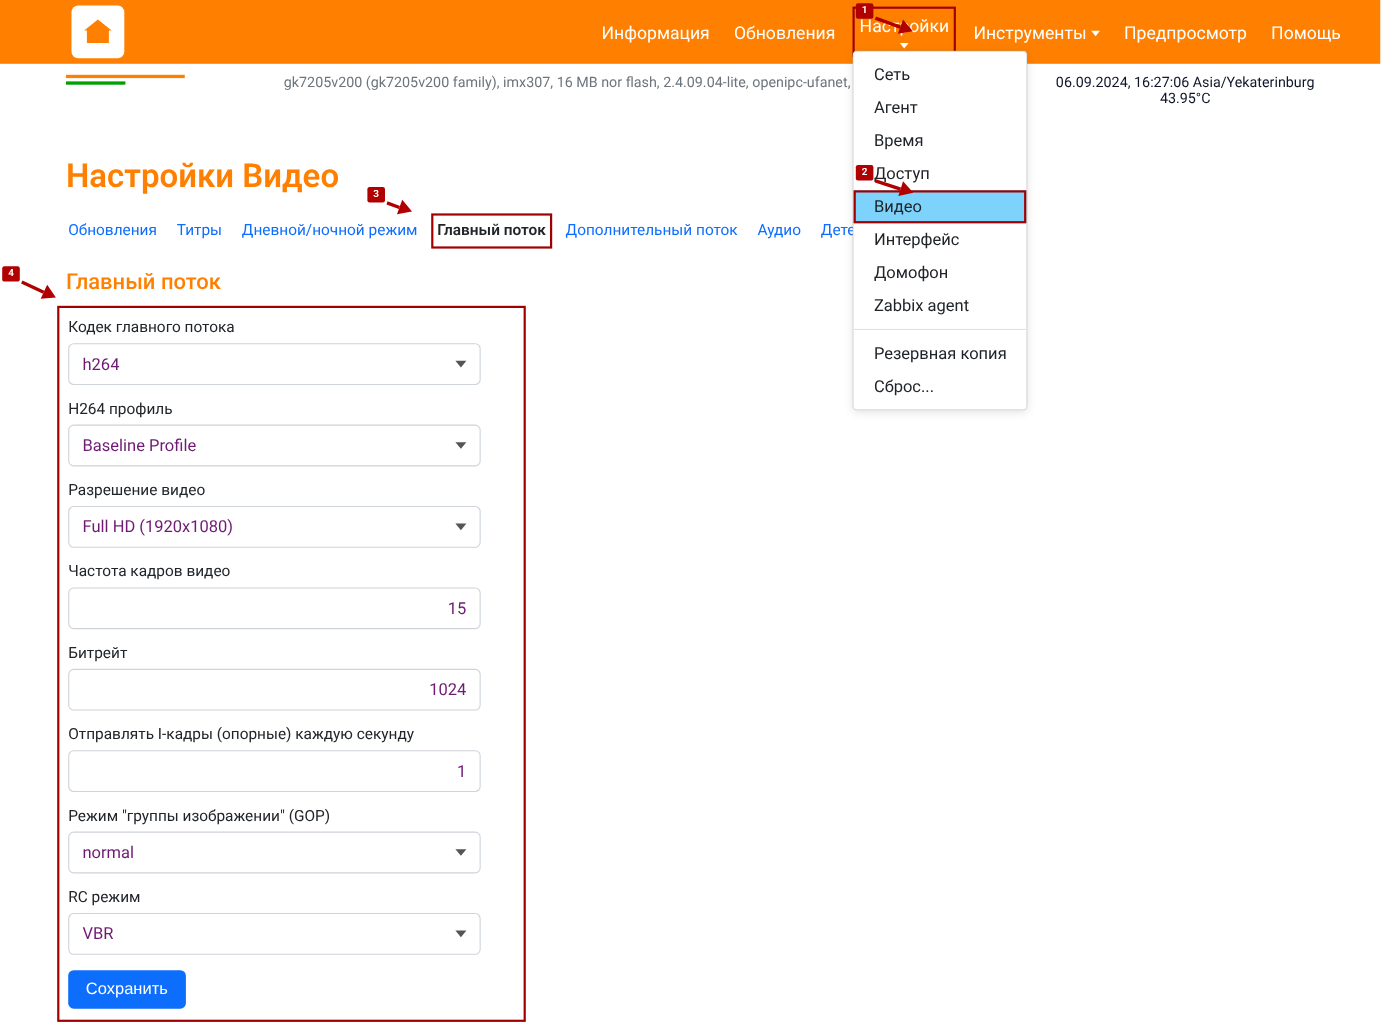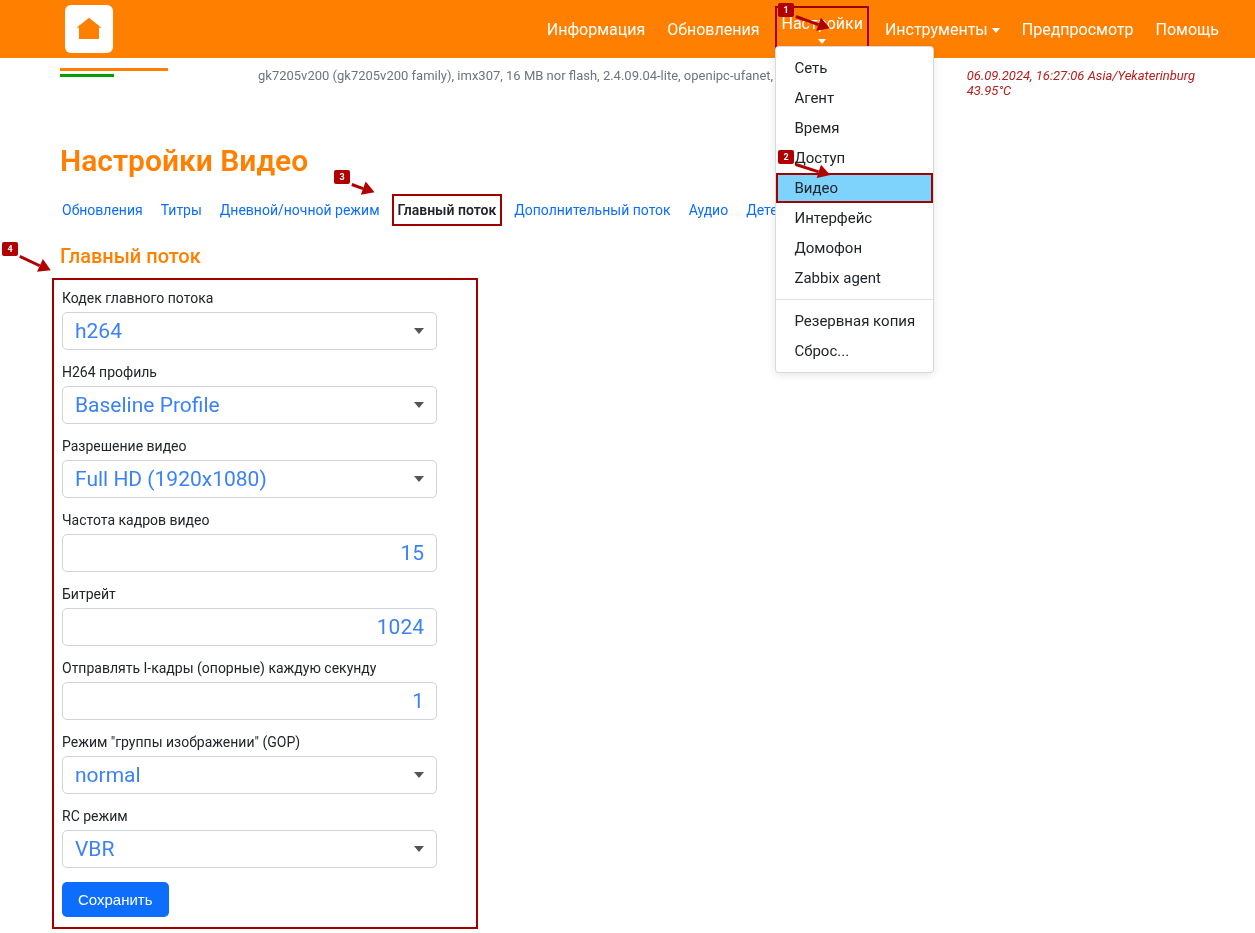--- a/index.html
+++ b/index.html
@@ -105,7 +105,7 @@
   .info-lines div:nth-child(1){ width: 60%; background:#ff8000;}
   .info-lines div:nth-child(2){ width: 30%; background:#00a000;}
   .info-text { flex: 1; padding-left: 18px; }
-  .info-right { text-align: left; color:#b91c1c;font-style:italic; }
+  .info-right { text-align: center; color:#0f172a; }
   .page {
     padding: 20px 60px 40px 60px;
   }

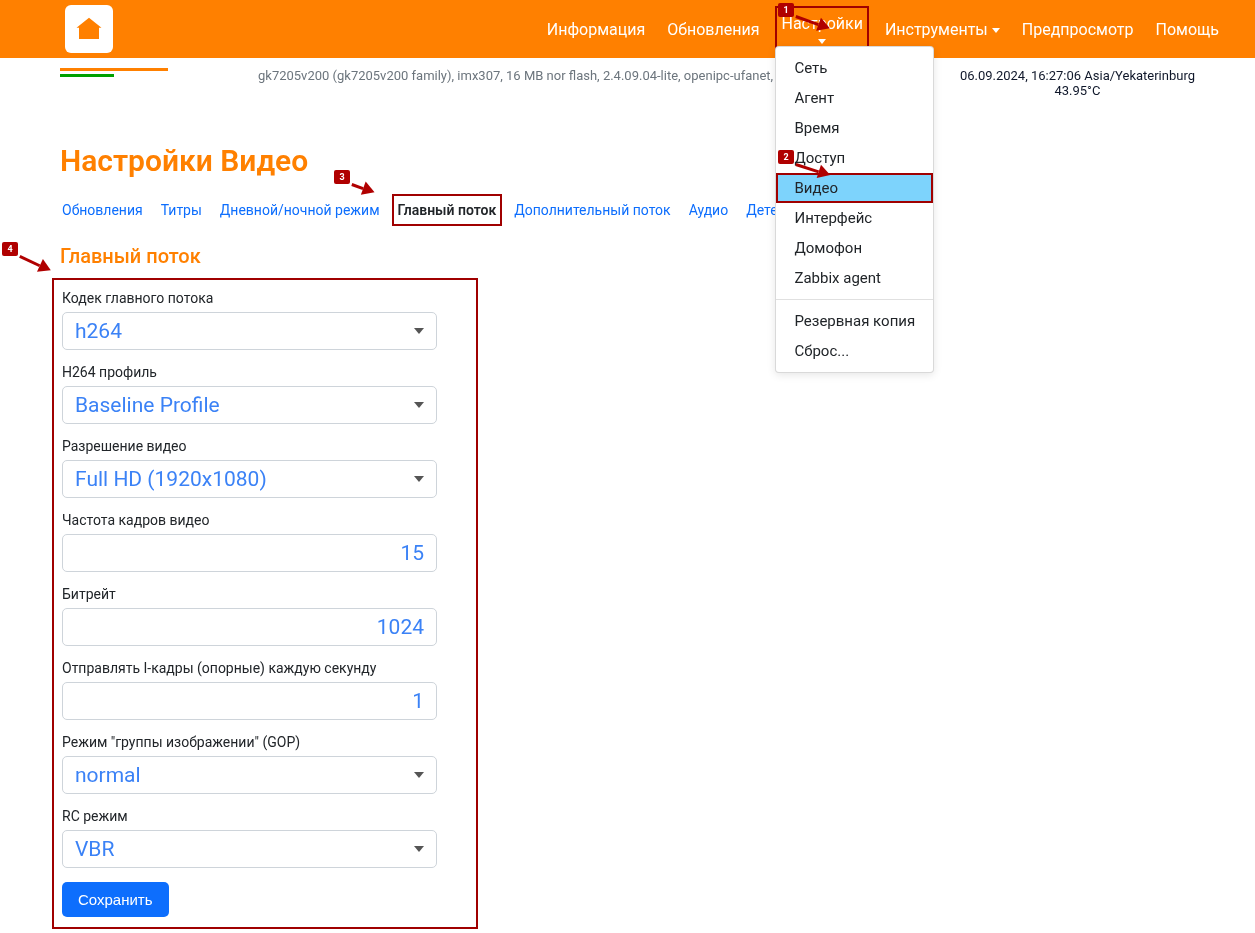--- a/index.html
+++ b/index.html
@@ -158,12 +158,12 @@
     border: 1px solid #ced4da;
     border-radius: 5px;
     padding: 16px 12px;
-    font-size: 21px;
+    font-size: 15px;
     background: #fff;
     display: flex;
     align-items: center;
     justify-content: space-between;
-    color: #3b82f6;
+    color: #701a75;
   }
   .form-select { cursor: pointer; }
   .form-control.numeric { justify-content: flex-end; }

